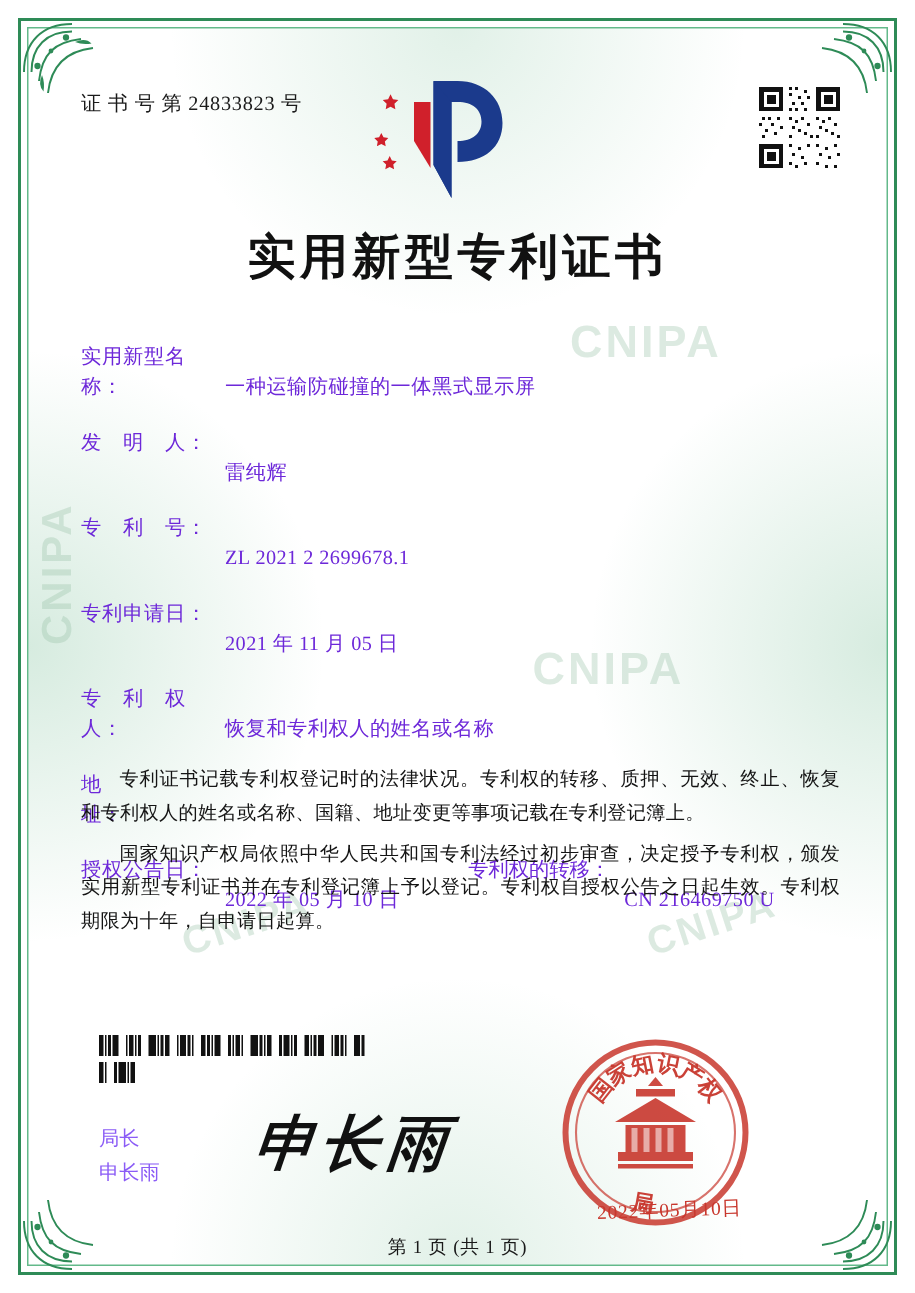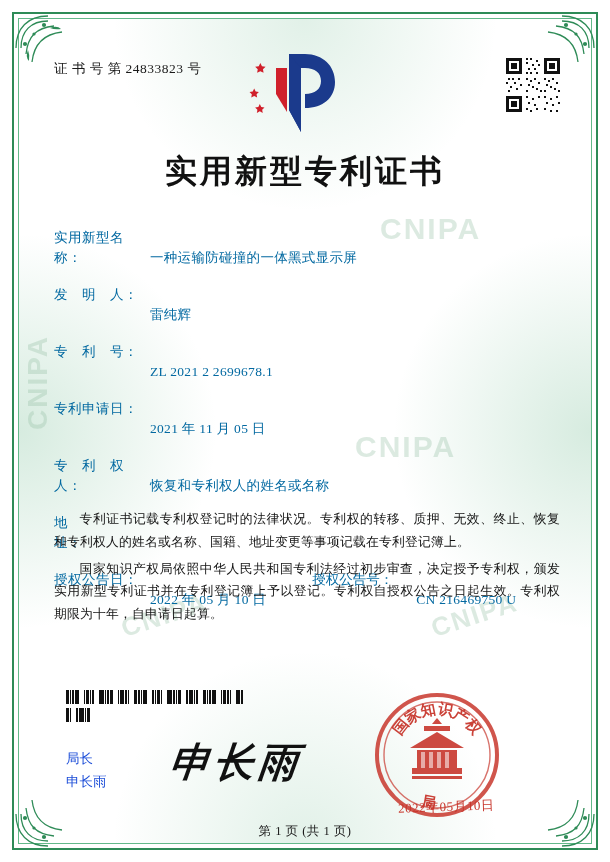--- a/index.html
+++ b/index.html
@@ -123,7 +123,7 @@
     align-items: flex-start;
     margin-bottom: 17.5px;
     font-size: 13.5px;
-    color: #0369a1;
+    color: #6d28d9;
     line-height: 1.45;
   }
   .row .lbl {

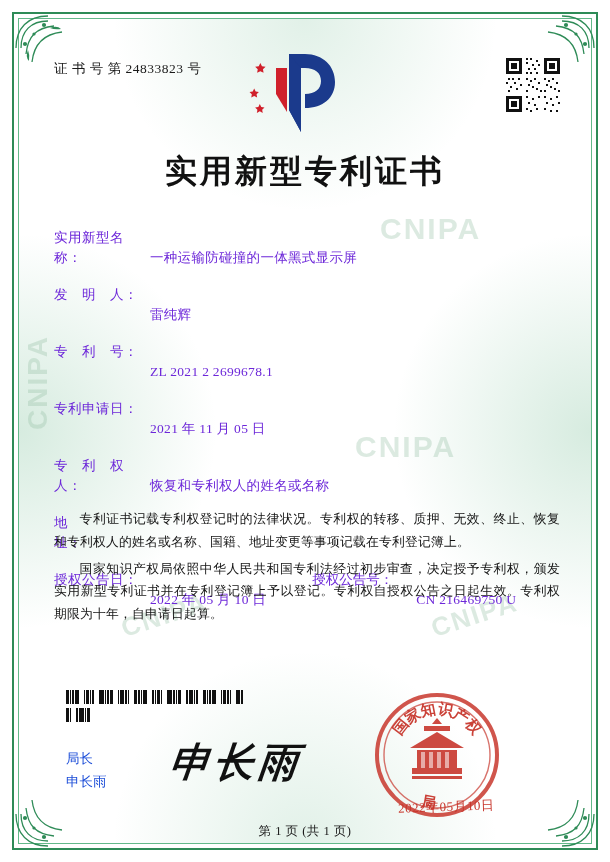--- a/index.html
+++ b/index.html
@@ -424,7 +424,7 @@
     <div class="row two">
       <div class="lbl">授权公告日：</div>
       <div class="val">2022 年 05 月 10 日</div>
-      <div class="lbl2">授权公告号：</div>
+      <div class="lbl2">专利权的转移：</div>
       <div class="val">CN 216469750 U</div>
     </div>
   </div>

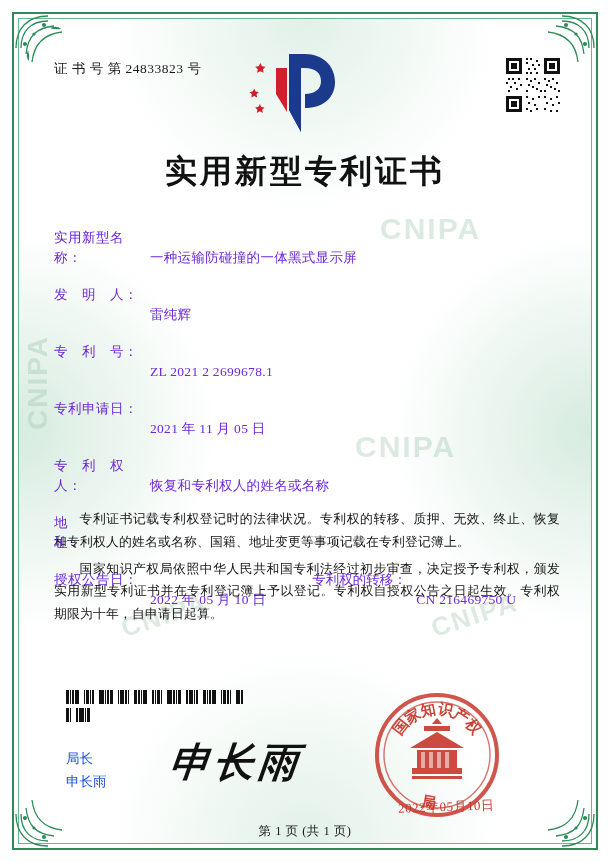--- a/index.html
+++ b/index.html
@@ -185,7 +185,7 @@
     top: 748px;
     font-size: 13.5px;
     line-height: 1.7;
-    color: #1d4ed8;
+    color: #8b5cf6;
   }
   .sig-hand {
     position: absolute;

